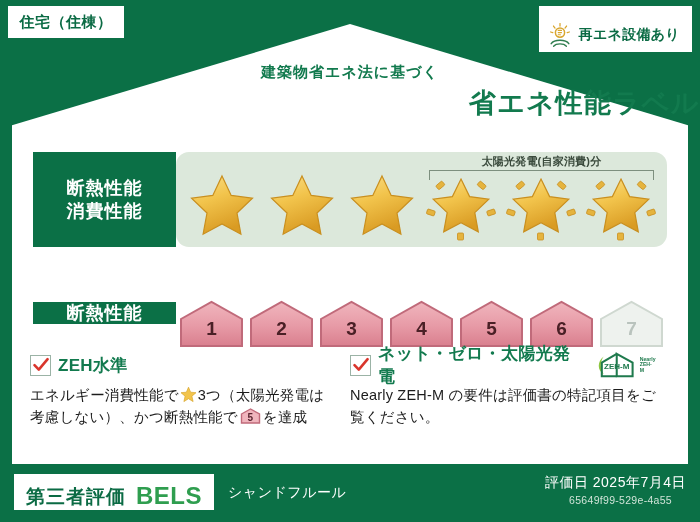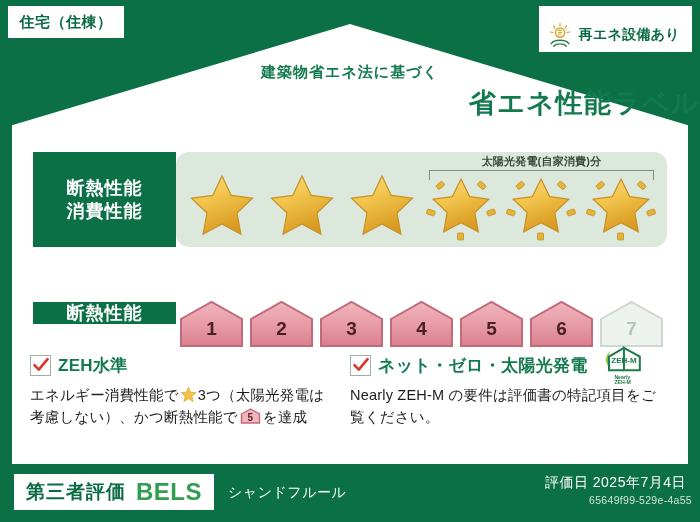--- a/index.html
+++ b/index.html
@@ -106,7 +106,7 @@
     position:absolute;left:0;right:0;top:2px;text-align:center;
     font-size:10px;font-weight:bold;color:#5a2530;
   }
-  .zehm-logo{display:inline-flex;align-items:center;gap:2px;margin-left:6px;flex-direction:column;}
+  .zehm-logo{display:inline-flex;align-items:center;gap:2px;margin-left:6px;}
   .zehm-logo svg{display:block;}
   .zehm-cap{font-size:5.2px;line-height:1.05;color:#1f7a4d;font-weight:bold;}
 

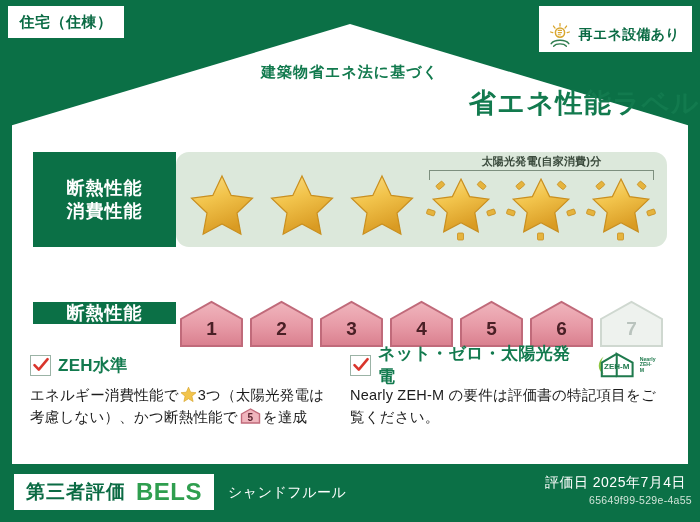--- a/index.html
+++ b/index.html
@@ -114,7 +114,7 @@
   .footer{position:absolute;left:0;bottom:0;width:700px;height:58px;background:#0b7046;}
   .bels{
     position:absolute;left:14px;top:10px;height:36px;background:#ffffff;
-    display:flex;align-items:center;padding:0 12px;gap:10px;
+    display:flex;align-items:flex-end;padding:0 12px;gap:10px;
   }
   .bels .jp{font-size:19px;font-weight:bold;color:#0b6b44;letter-spacing:1px;}
   .bels .en{font-size:24px;font-weight:bold;color:#2f9e4f;letter-spacing:.5px;}

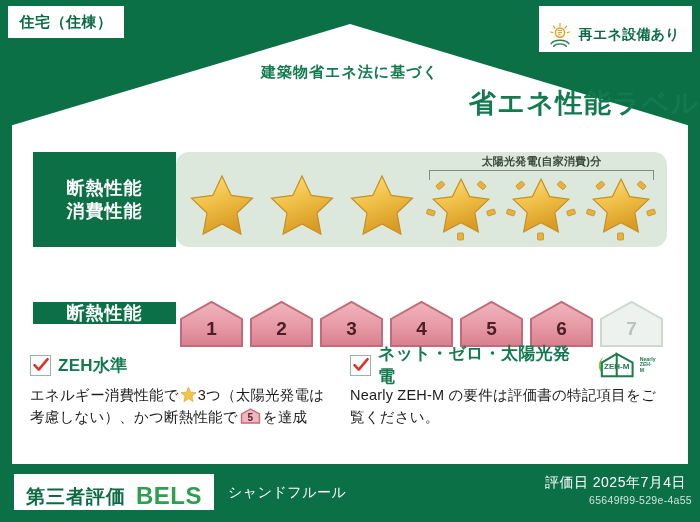--- a/index.html
+++ b/index.html
@@ -125,7 +125,7 @@
     position:absolute;right:14px;top:10px;font-size:14px;color:#ffffff;letter-spacing:.5px;
   }
   .eval-id{
-    position:absolute;right:8px;top:30px;font-size:10.5px;color:#cfe3d7;letter-spacing:.3px;
+    position:absolute;right:28px;top:30px;font-size:10.5px;color:#cfe3d7;letter-spacing:.3px;
   }
 </style>
 </head>

